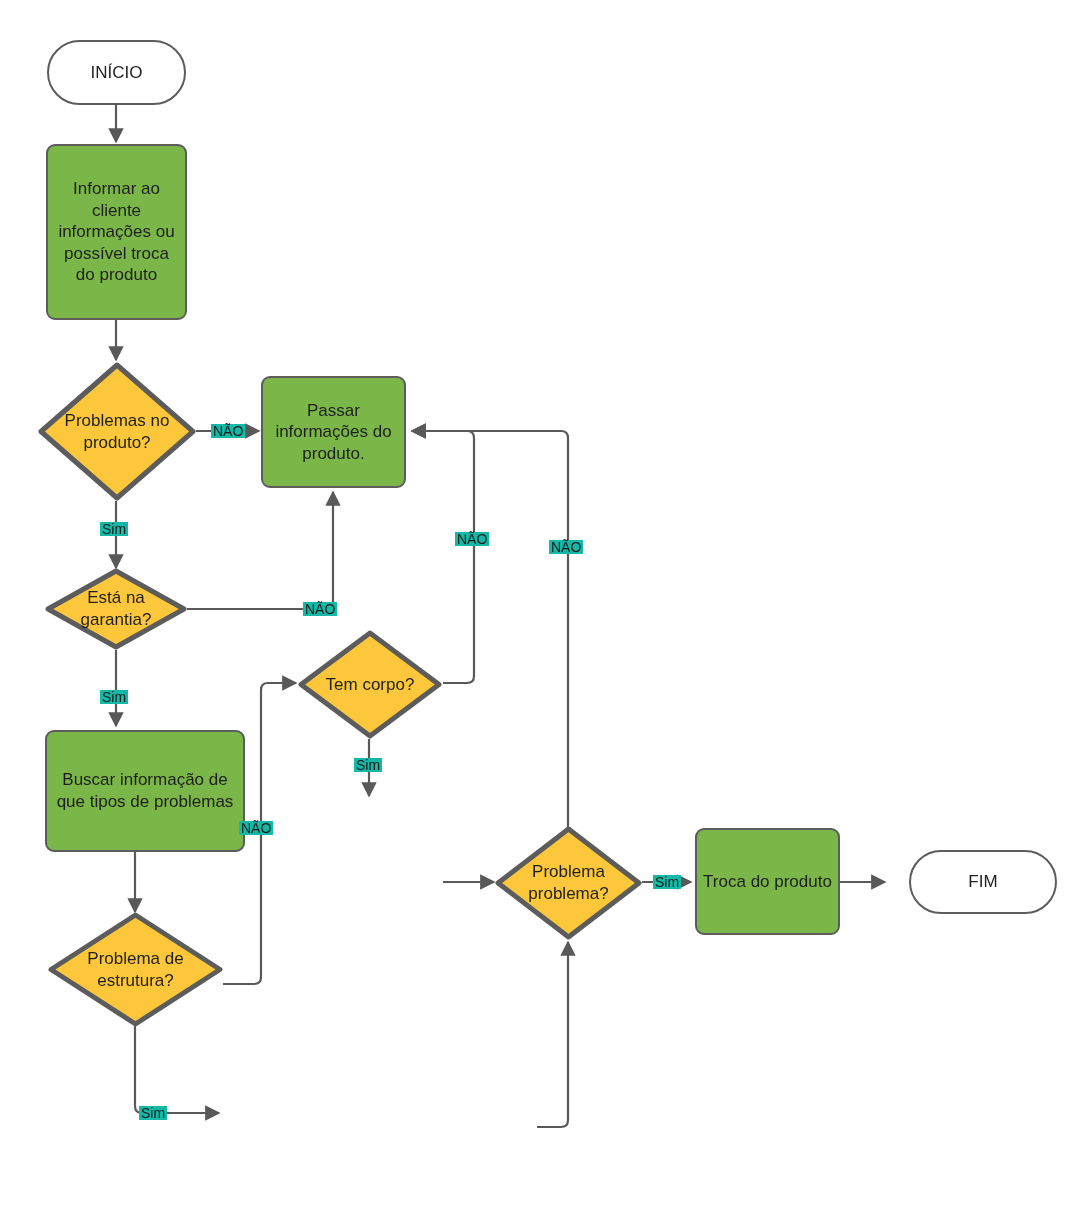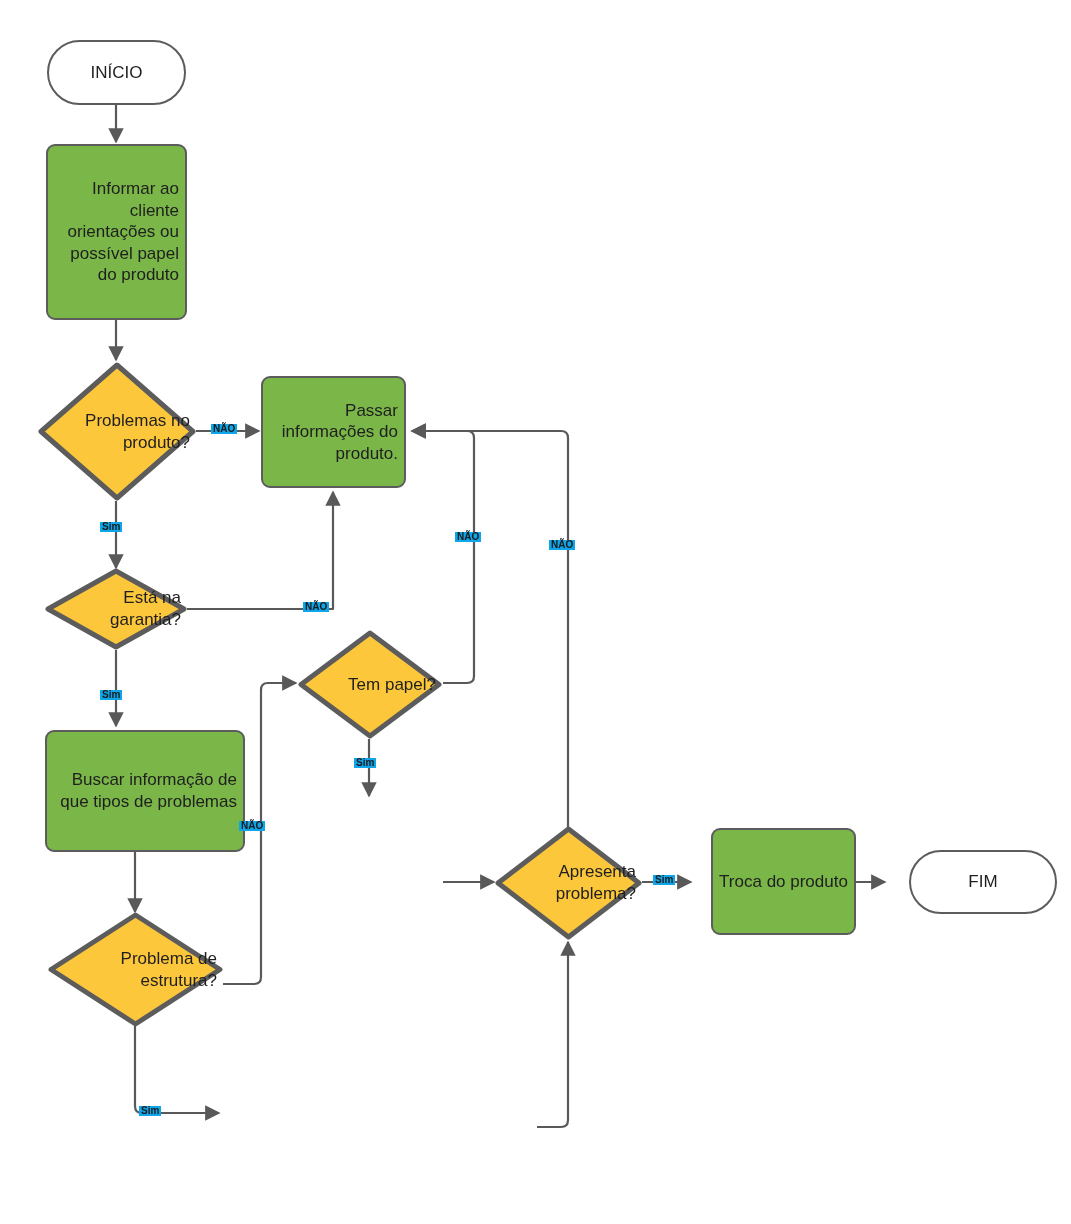--- a/index.html
+++ b/index.html
@@ -29,7 +29,7 @@
     display: flex;
     align-items: center;
     justify-content: center;
-    text-align: right;
+    text-align: center;
     color: #1f1f1f;
     font-size: 17px;
     line-height: 1.27;

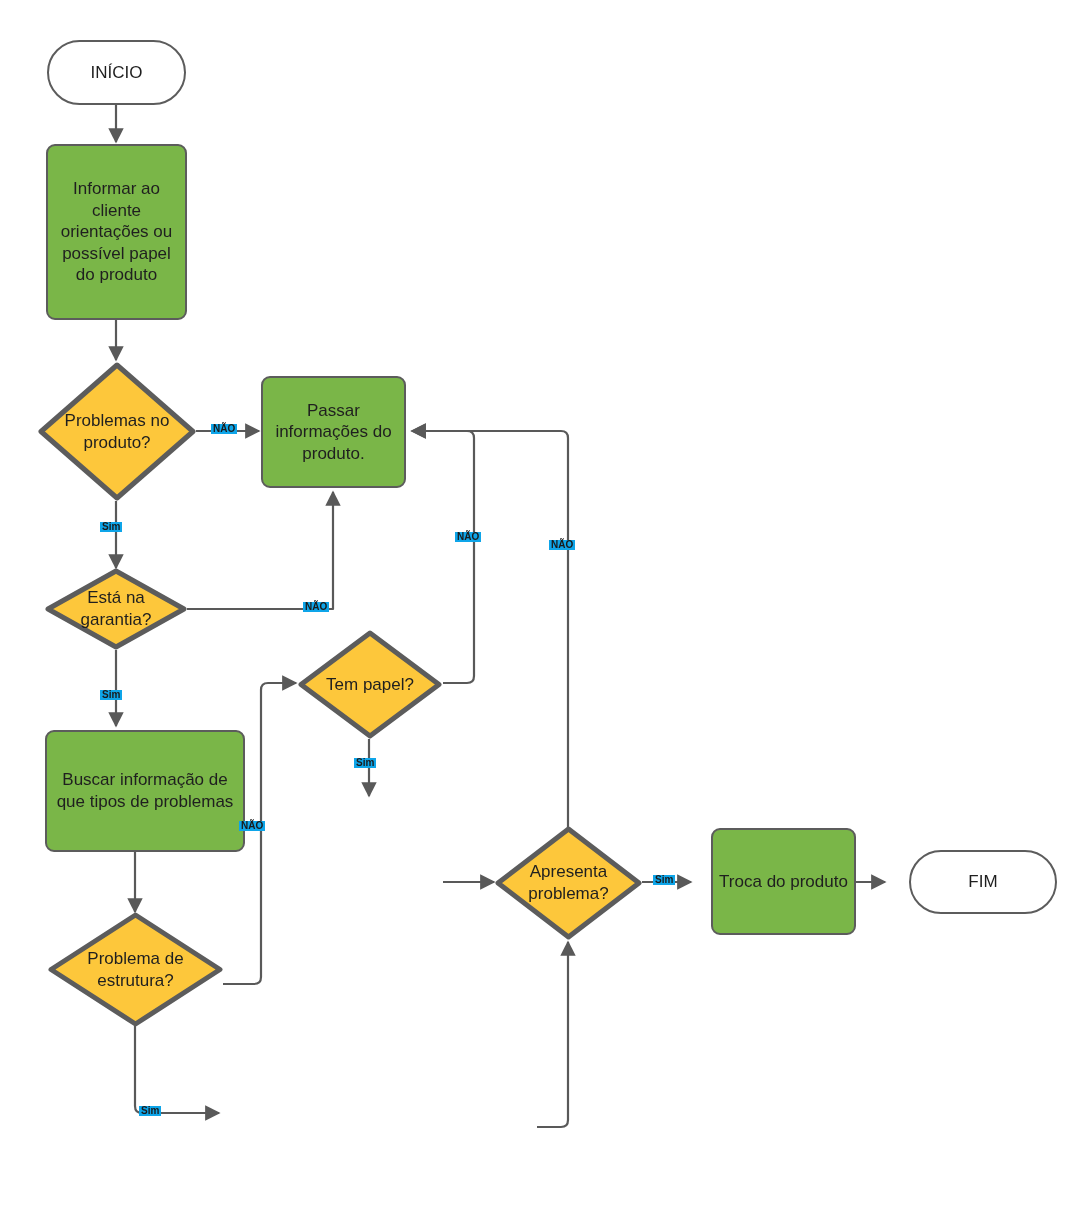--- a/index.html
+++ b/index.html
@@ -126,7 +126,7 @@
   </div>
 
   <div class="node process" style="left:46px; top:144px; width:141px; height:176px;">
-    <span>Informar ao cliente orientações ou possível papel do produto</span>
+    <span>Informar ao cliente informações ou possível troca do produto</span>
   </div>
 
   <div class="node decision" style="left:38px; top:362px; width:158px; height:139px;">

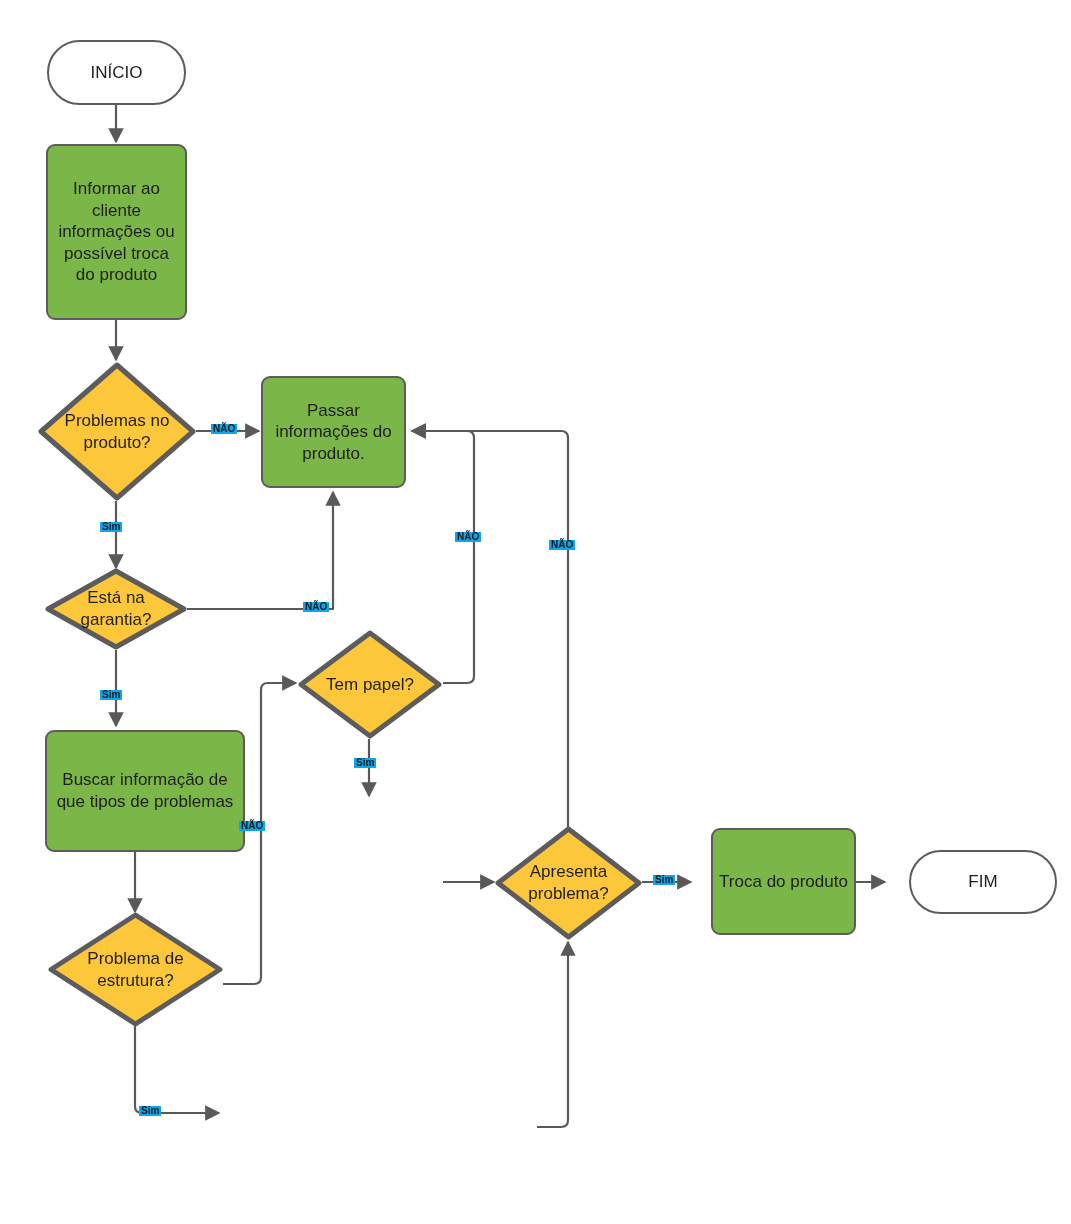--- a/index.html
+++ b/index.html
@@ -65,10 +65,10 @@
   }
   .edge-label {
     position: absolute;
-    font-size: 10px;
-    font-weight: bold;
+    font-size: 14px;
+    font-weight: normal;
     color: #1a1a1a;
-    background: #0ea5e9;
+    background: #14b8a6;
     padding: 0 2px;
     white-space: nowrap;
     line-height: 1;

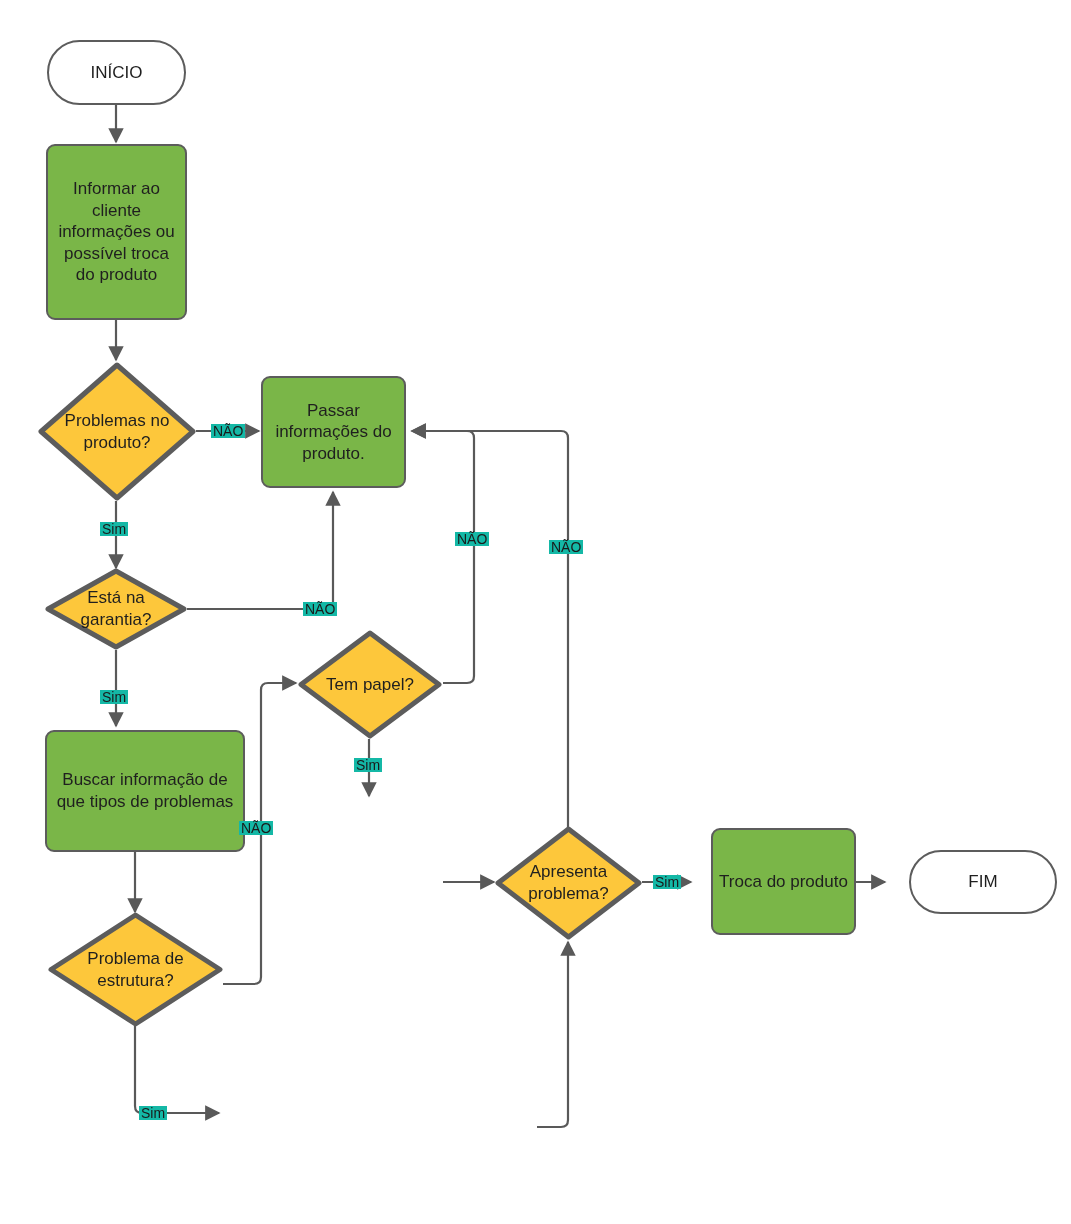--- a/index.html
+++ b/index.html
@@ -151,7 +151,7 @@
     <svg class="shape" viewBox="0 0 144 109" preserveAspectRatio="none">
       <polygon points="72,3 141,54.5 72,106 3,54.5" fill="#fdc73b" stroke="#5c5c5c" stroke-width="5" stroke-linejoin="round"></polygon>
     </svg>
-    <span class="dtext">Tem papel?</span>
+    <span class="dtext">Tem corpo?</span>
   </div>
 
   <div class="node process" style="left:45px; top:730px; width:200px; height:122px;">

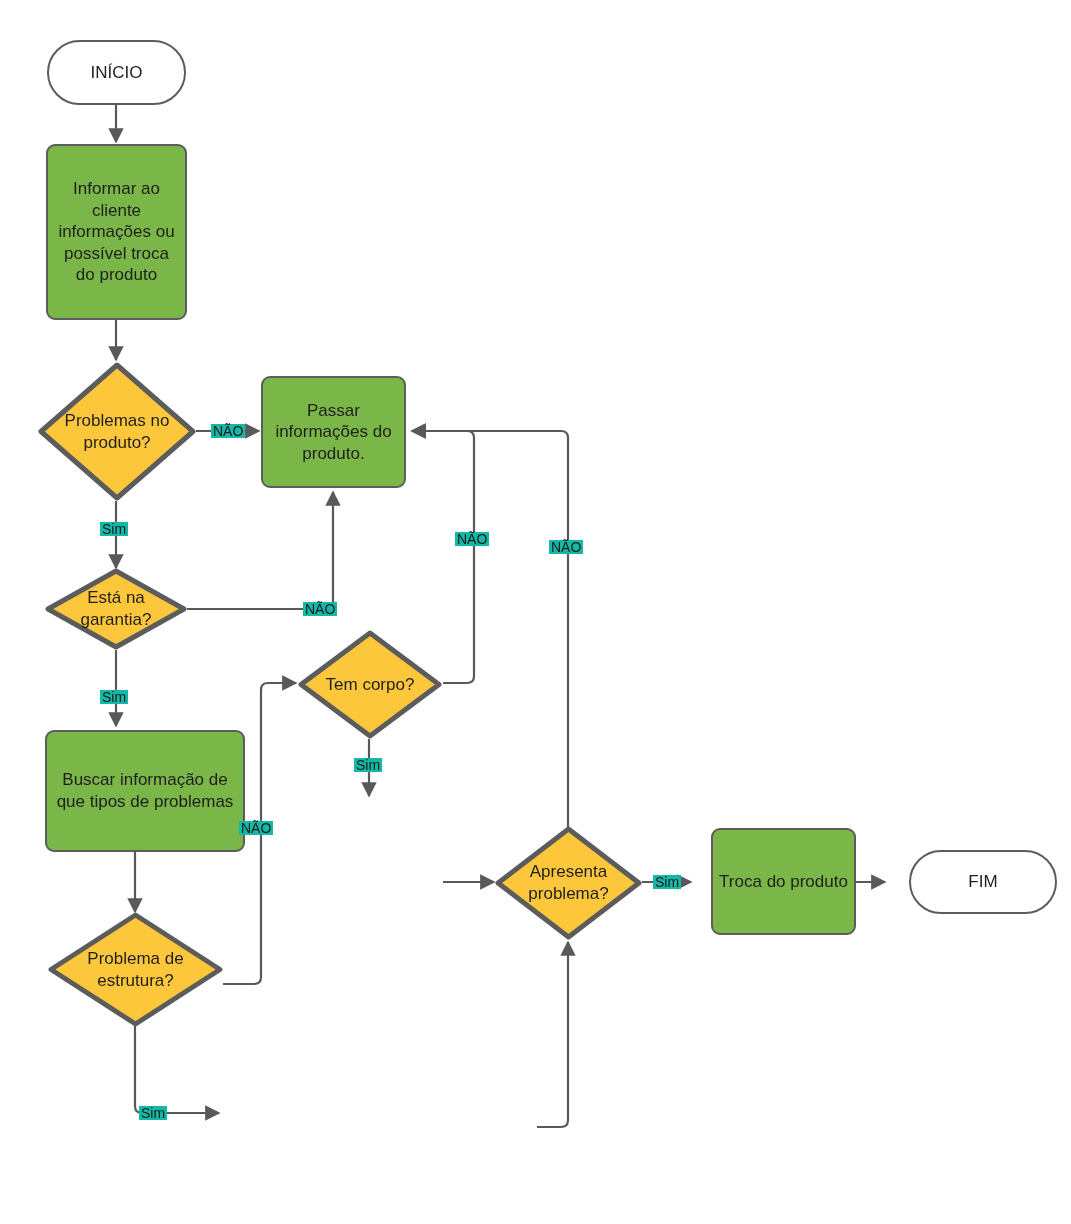--- a/index.html
+++ b/index.html
@@ -171,7 +171,7 @@
     <svg class="shape" viewBox="0 0 147 114" preserveAspectRatio="none">
       <polygon points="73.5,3 144,57 73.5,111 3,57" fill="#fdc73b" stroke="#5c5c5c" stroke-width="5" stroke-linejoin="round"></polygon>
     </svg>
-    <span class="dtext">Apresenta problema?</span>
+    <span class="dtext">Problema problema?</span>
   </div>
 
   <div class="node process" style="left:711px; top:828px; width:145px; height:107px;">

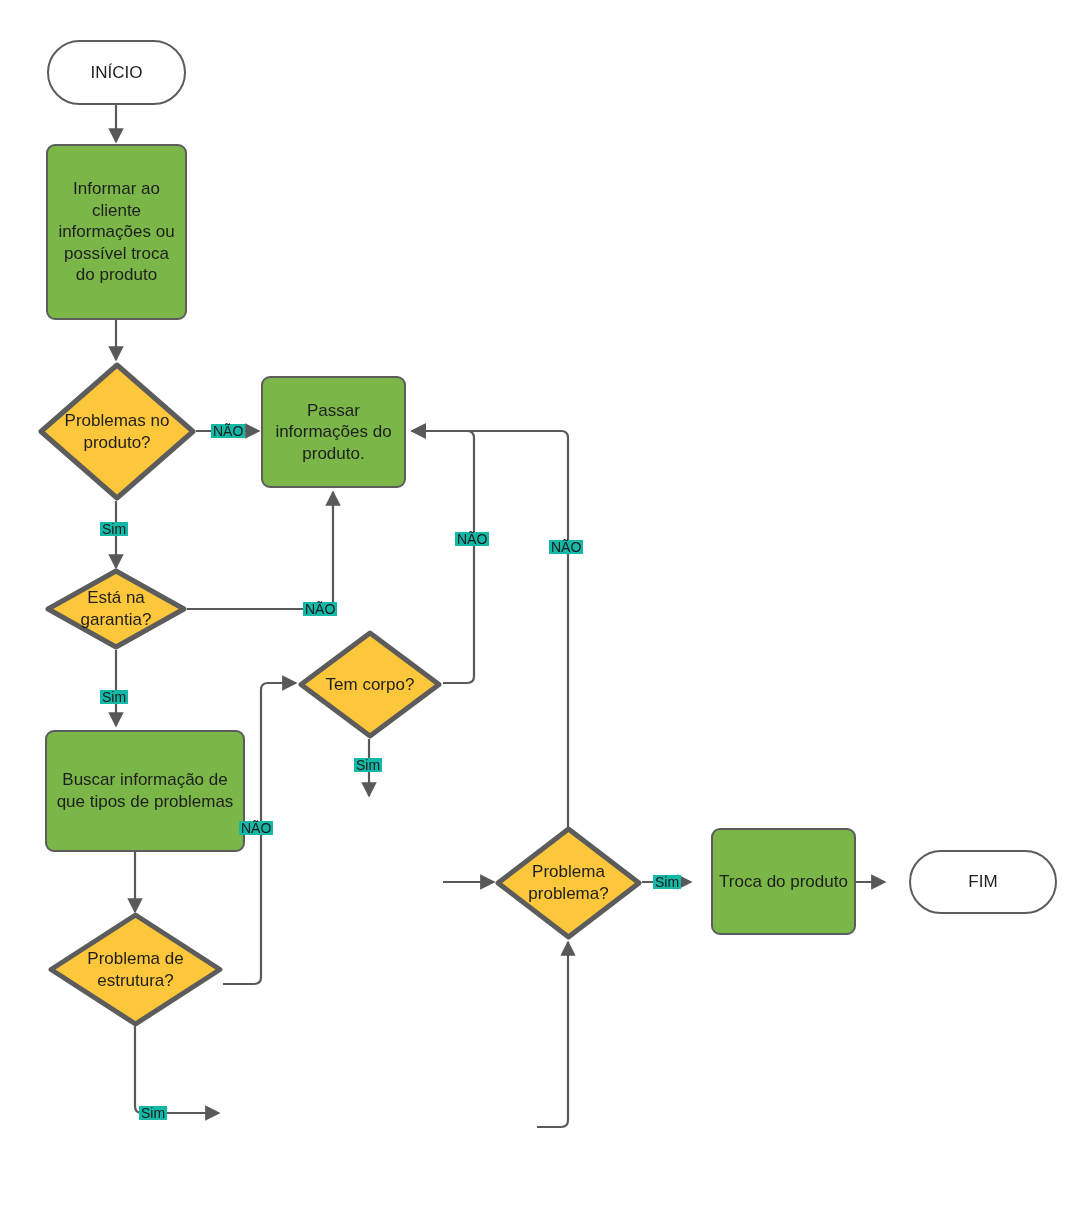--- a/index.html
+++ b/index.html
@@ -174,7 +174,7 @@
     <span class="dtext">Problema problema?</span>
   </div>
 
-  <div class="node process" style="left:711px; top:828px; width:145px; height:107px;">
+  <div class="node process" style="left:695px; top:828px; width:145px; height:107px;">
     <span>Troca do produto</span>
   </div>
 

